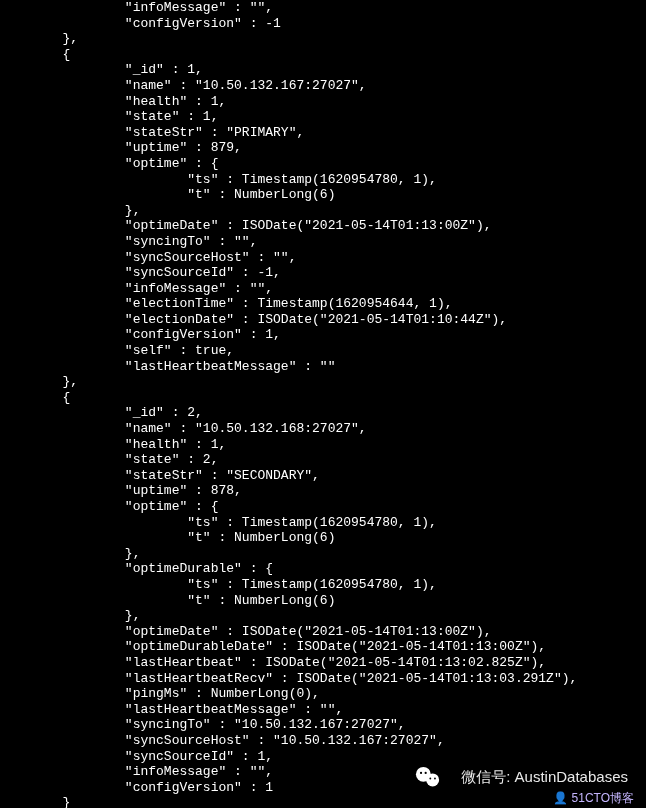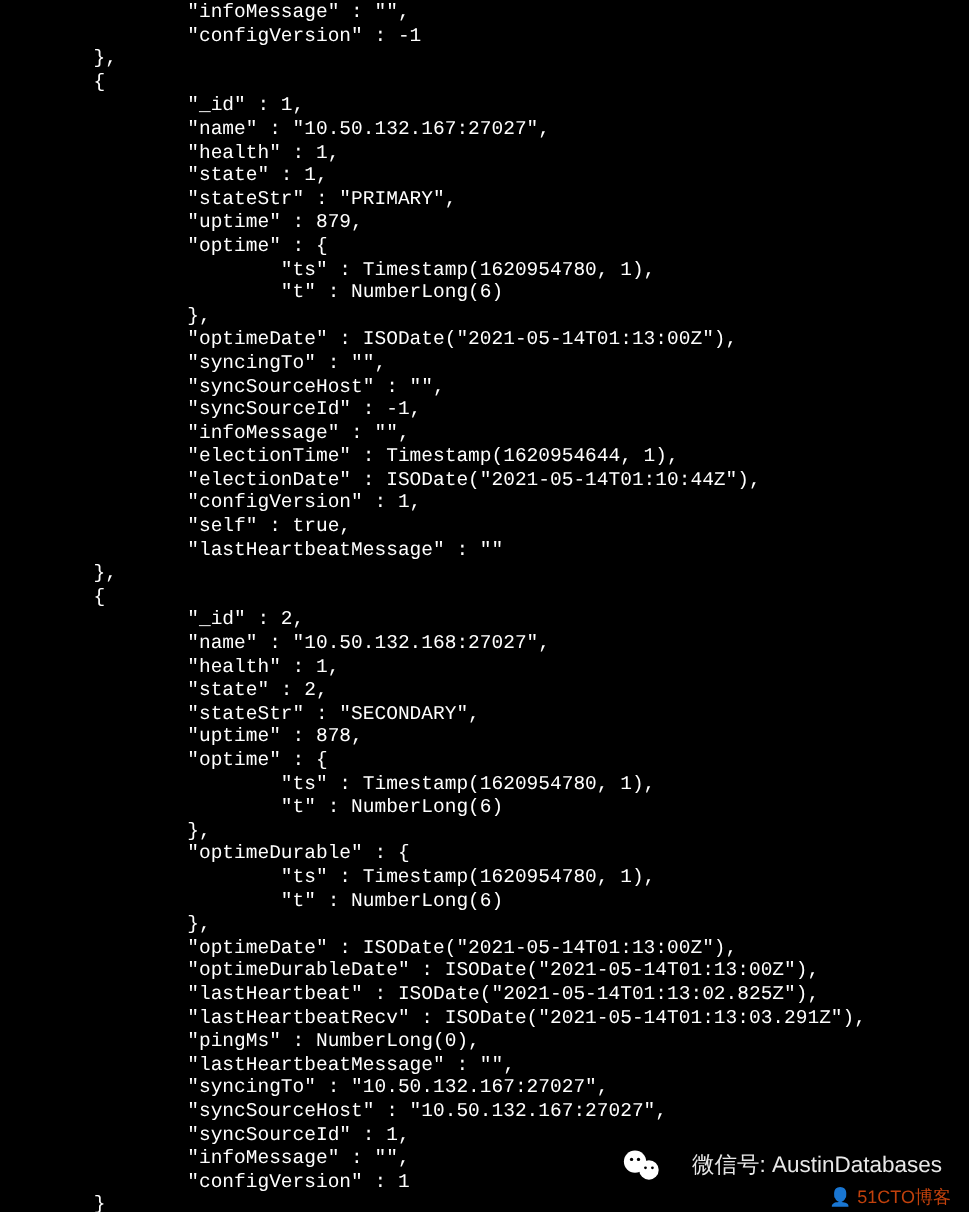--- a/index.html
+++ b/index.html
@@ -46,7 +46,7 @@
       position: absolute;
       bottom: 3px;
       right: 12px;
-      color: #c2410c;
+      color: #c4b5fd;
       font-family: Arial, sans-serif;
       font-size: 12px;
       z-index: 10;

